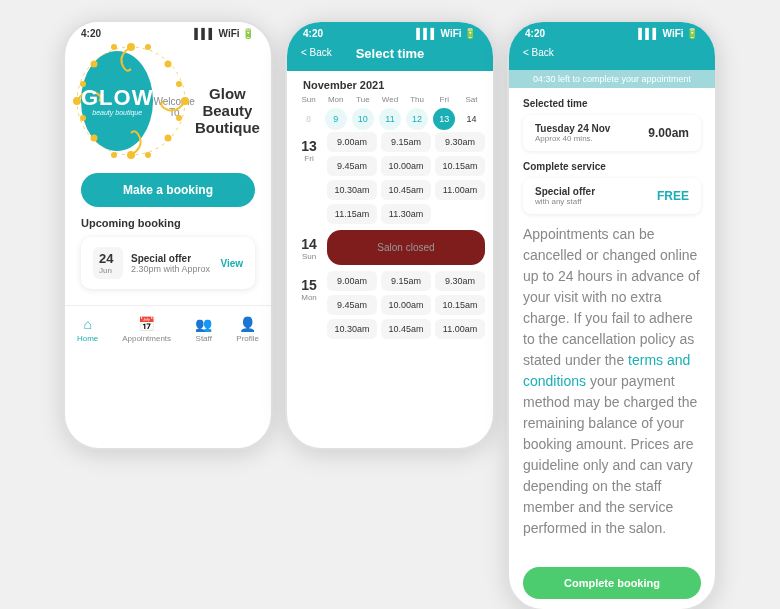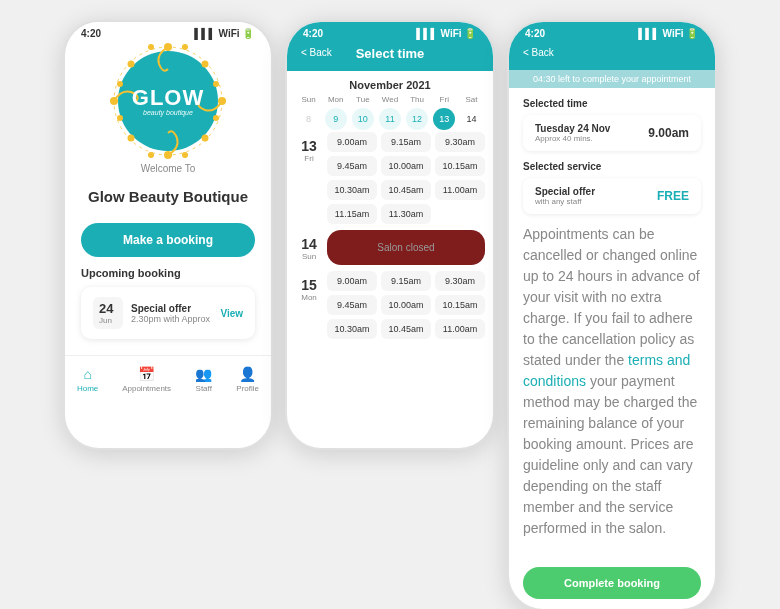--- a/index.html
+++ b/index.html
@@ -44,7 +44,7 @@
     
     .phone-home .logo-area {
       display: flex;
-      flex-direction: column;
+      flex-direction: row;
       align-items: center;
       padding: 10px 16px 8px;
     }

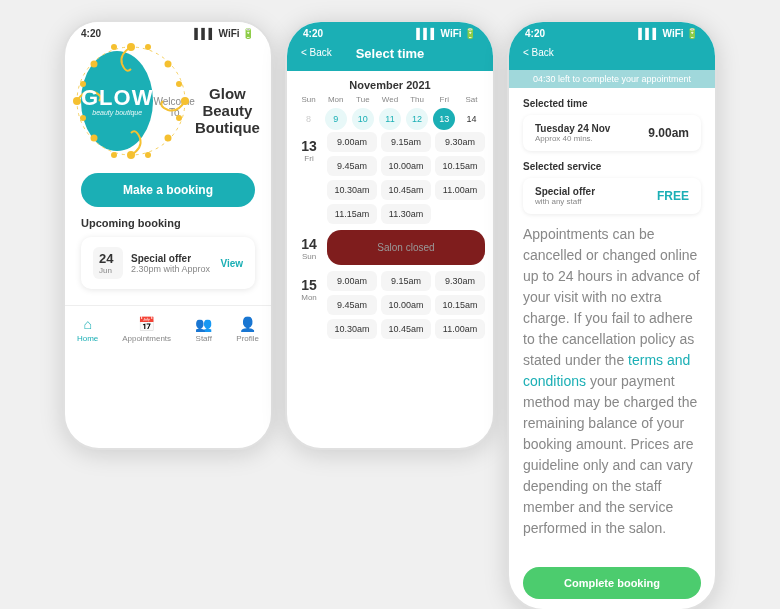--- a/index.html
+++ b/index.html
@@ -177,7 +177,6 @@
       margin-top: -14px;
     }
     .calendar-month {
-      text-align: center;
       font-size: 11px;
       font-weight: 600;
       color: #333;

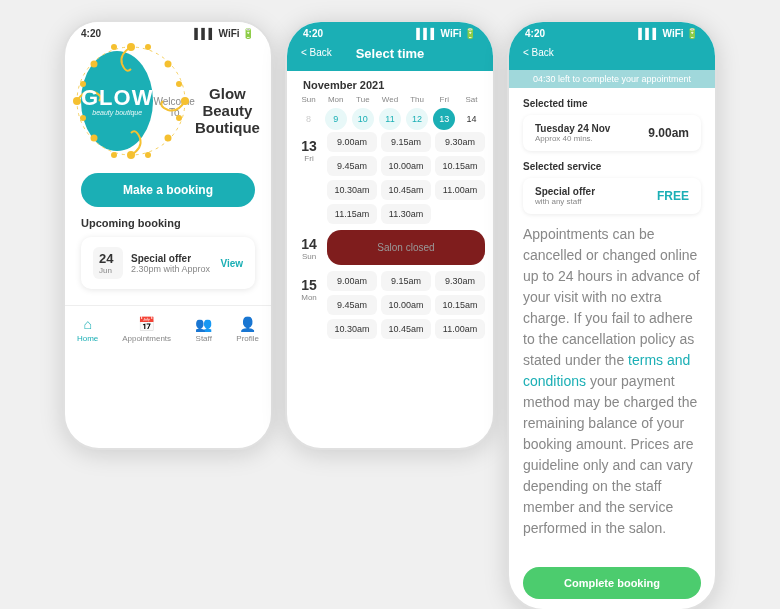--- a/index.html
+++ b/index.html
@@ -560,7 +560,7 @@
         <div class="time-value">9.00am</div>
       </div>
 
-      <div class="section-title">Selected service</div>
+      <div class="section-title">Complete service</div>
       <div class="service-card">
         <div class="service-info">
           <div class="service-name">Special offer</div>

